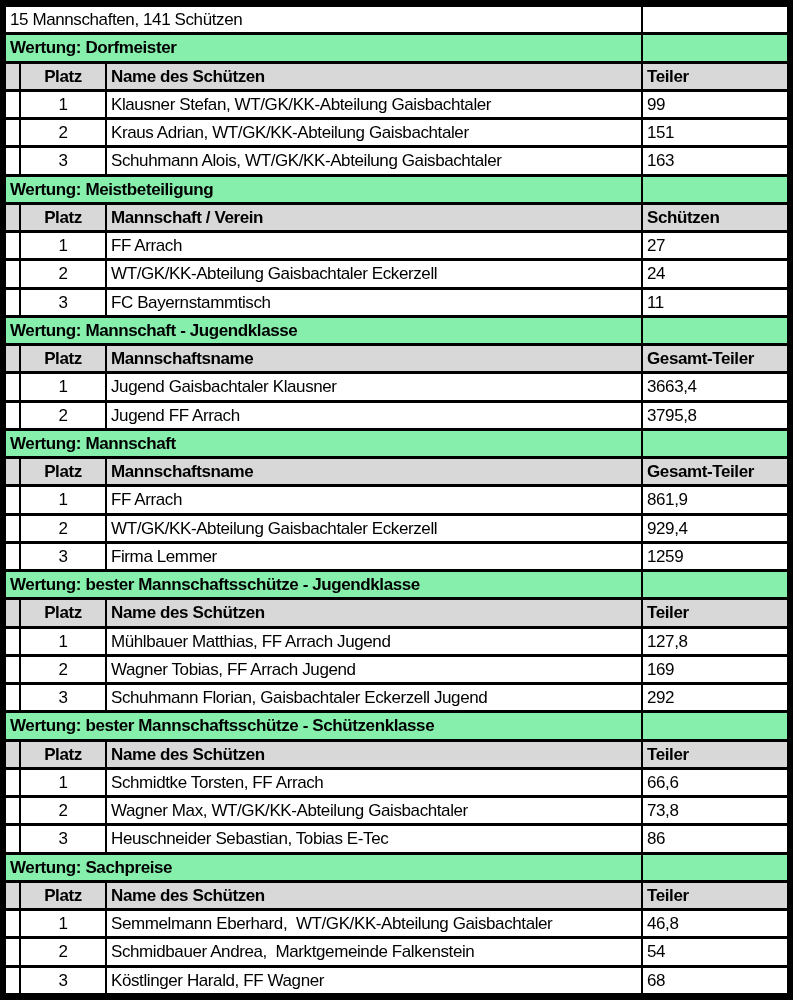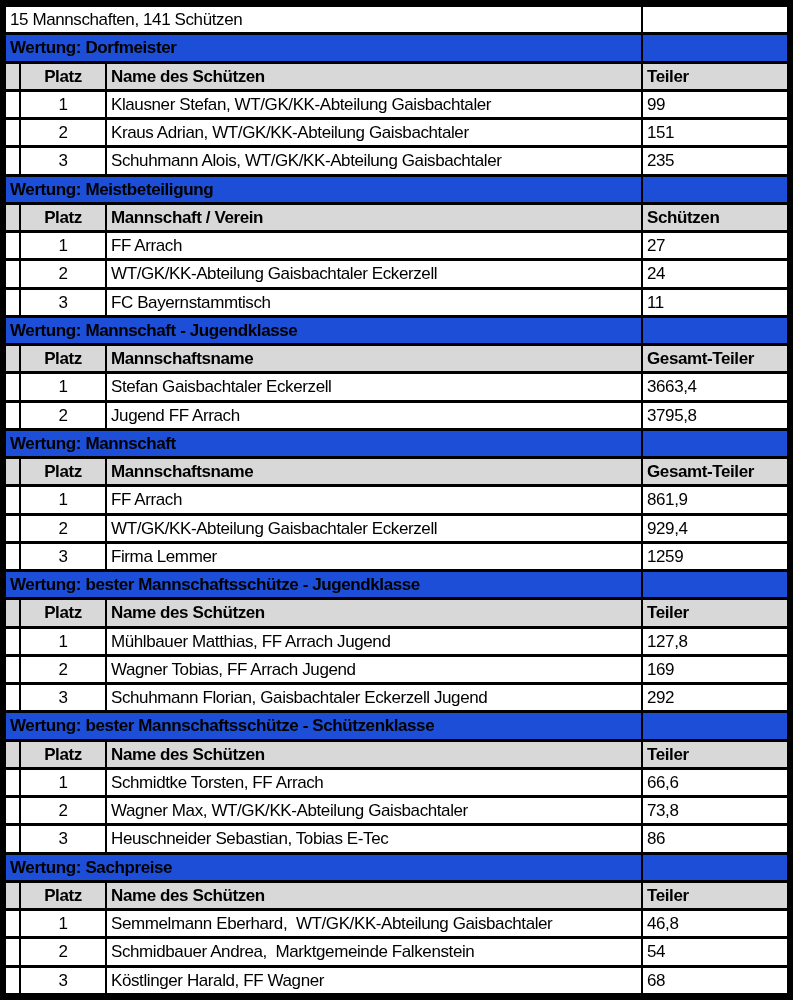--- a/index.html
+++ b/index.html
@@ -34,7 +34,7 @@
   }
   td.title-cell { font-weight: normal; }
   td.sec {
-    background: #1d4ed8;
+    background: #86efac;
     font-weight: bold;
   }
   td.ch {

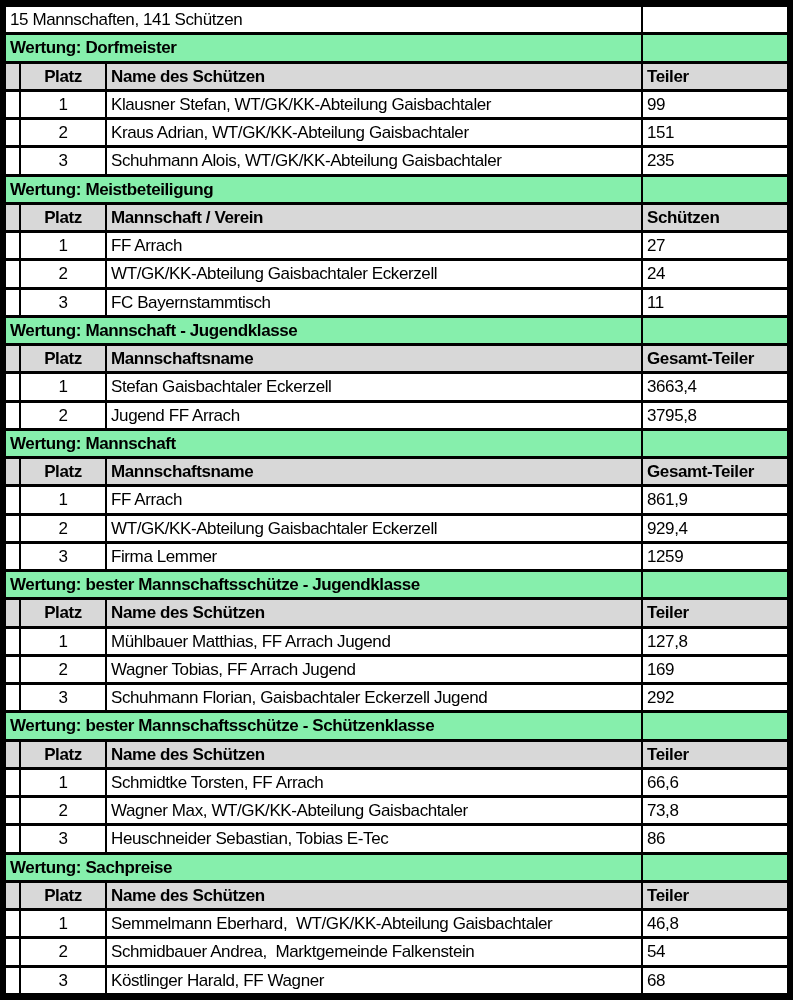--- a/index.html
+++ b/index.html
@@ -88,7 +88,7 @@
       <td class="spacer"></td>
       <td class="platz">3</td>
       <td>Schuhmann Alois, WT/GK/KK-Abteilung Gaisbachtaler</td>
-      <td>235</td>
+      <td>163</td>
     </tr>
 
     <tr>

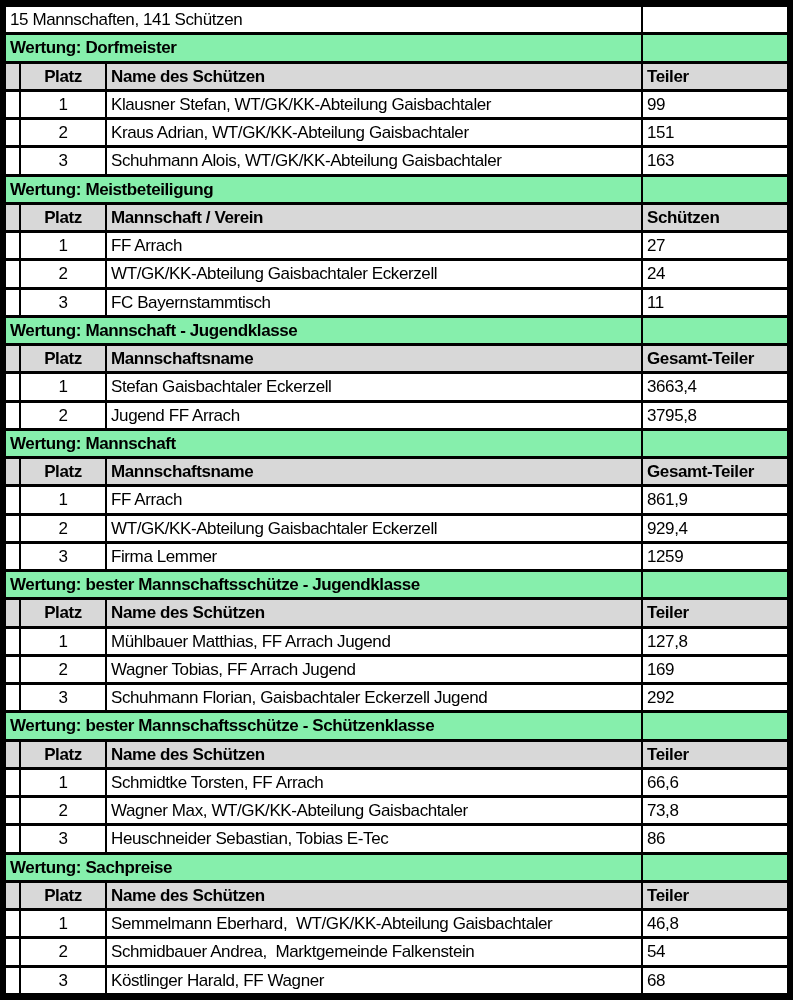--- a/index.html
+++ b/index.html
@@ -133,7 +133,7 @@
     <tr>
       <td class="spacer"></td>
       <td class="platz">1</td>
-      <td>Stefan Gaisbachtaler Eckerzell</td>
+      <td>Jugend Gaisbachtaler Klausner</td>
       <td>3663,4</td>
     </tr>
     <tr>

